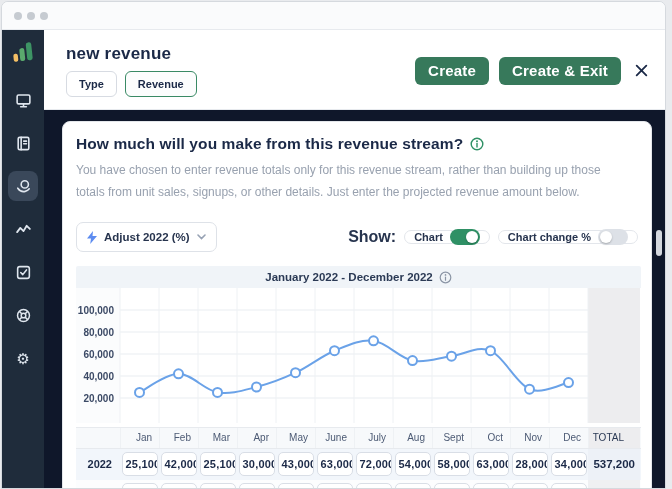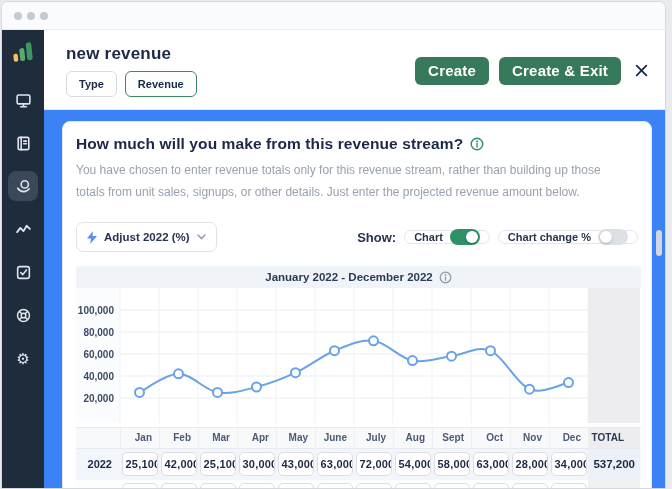--- a/index.html
+++ b/index.html
@@ -22,7 +22,7 @@
   .gear-glyph { font-size:15px; line-height:1; color:#dfe6ee; }
 
   
-  .main { flex:1; background:#3b82f6; display:flex; flex-direction:column; min-width:0; }
+  .main { flex:1; background:#0f172a; display:flex; flex-direction:column; min-width:0; }
   .page-header { background:#fff; border-bottom:1px solid #e7eaee; padding:14px 16px 12px 22px;
     display:flex; justify-content:space-between; align-items:center; }
   .page-title { font-size:17px; font-weight:800; color:#1b2947; letter-spacing:.2px; margin-bottom:7px; }

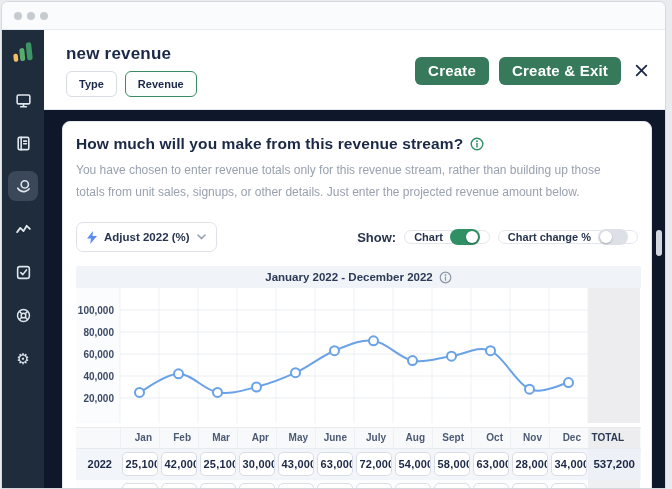--- a/index.html
+++ b/index.html
@@ -48,7 +48,7 @@
     background:#fff; border:1px solid #dee2e8; border-radius:7px; cursor:pointer; font-family:inherit; }
   .adjust-label { font-size:11.5px; font-weight:700; color:#27344e; }
   .show-group { display:flex; align-items:center; gap:8px; }
-  .show-label { font-size:13px; font-weight:700; color:#27344e; }
+  .show-label { font-size:16px; font-weight:700; color:#27344e; }
   .pill { height:14px; padding:0 9px; display:flex; align-items:center; gap:7px;
     background:#fff; border:1px solid #e3e6eb; border-radius:7px; cursor:pointer; font-family:inherit; }
   .pill-label { font-size:11px; font-weight:700; color:#27344e; white-space:nowrap; }

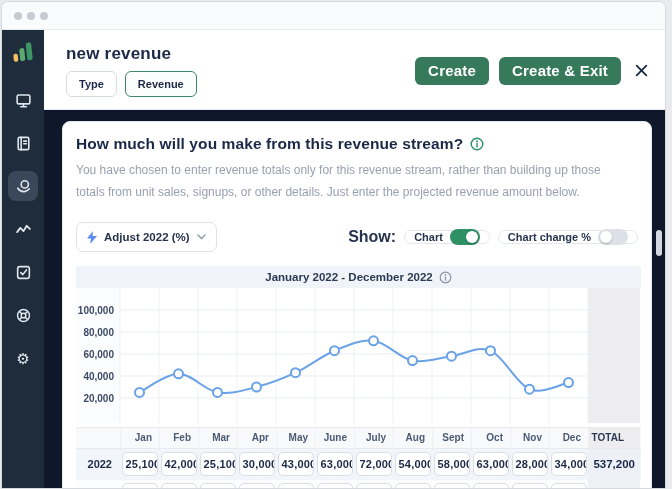--- a/index.html
+++ b/index.html
@@ -67,7 +67,7 @@
 
   .grid-row { display:grid; grid-template-columns:44px repeat(12, 39px) 52px; width:565px; }
   .months-row { height:22px; background:#f7f9fb; border-top:1px solid #e7eaee; border-bottom:1px solid #e7eaee; }
-  .month-cell { font-size:10px; font-weight:700; color:#4c5a74; text-align:right;
+  .month-cell { font-size:10px; font-weight:400; color:#4c5a74; text-align:right;
     padding-right:7px; line-height:20px; border-left:1px solid #eef1f4; overflow:hidden; }
   .month-cell:first-child { border-left:none; }
   .total-head { background:#ededef; color:#2b3a55; text-align:right; padding-right:16px; }

